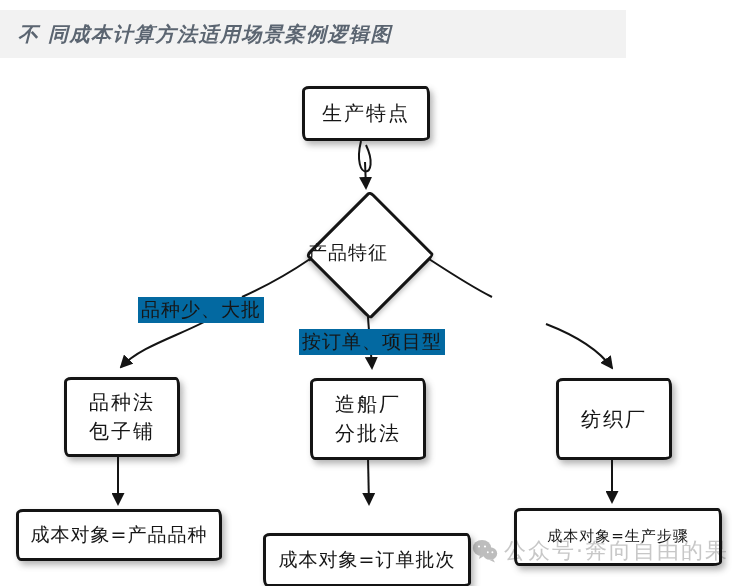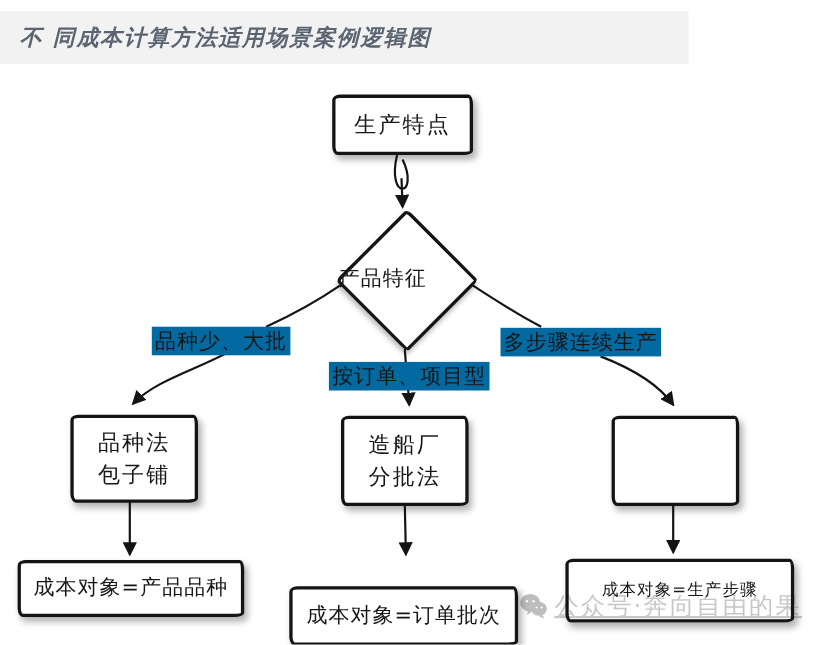--- a/index.html
+++ b/index.html
@@ -118,7 +118,6 @@
 
   <div class="edge-label el-left">品种少、大批</div>
   <div class="edge-label el-mid">按订单、项目型</div>
-  <div class="edge-label el-right">多步骤连续生产</div>
 
 </div>
 

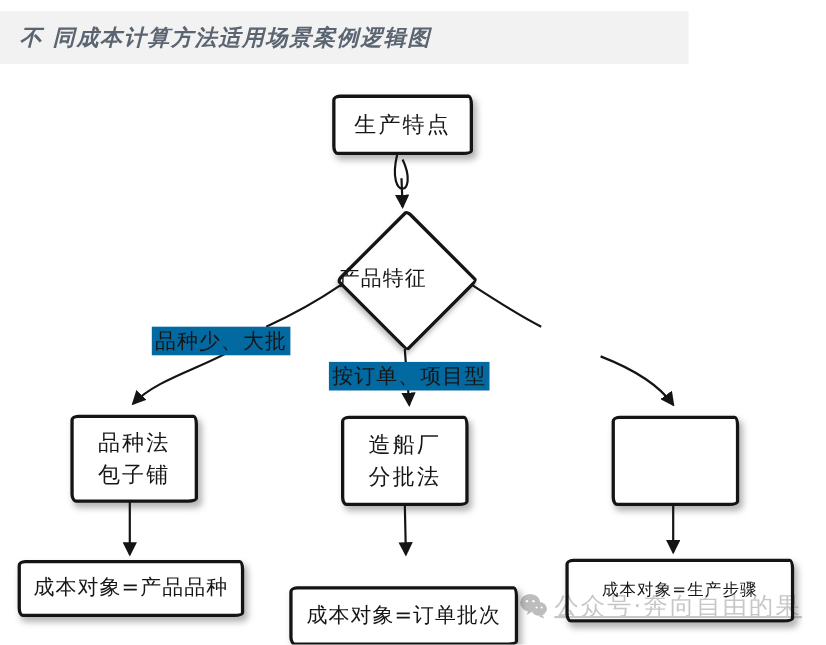--- a/index.html
+++ b/index.html
@@ -81,6 +81,7 @@
     <span class="ln">分批法</span>
   </div>
   <div class="node n-m3">
+    <span class="ln">纺织厂</span>
   </div>
 
   <div class="node n-o1">

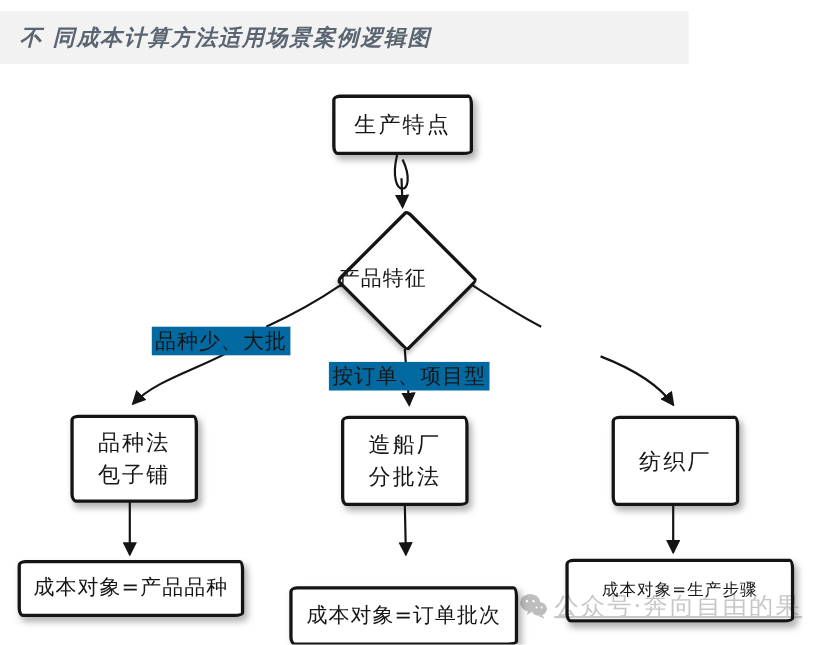--- a/index.html
+++ b/index.html
@@ -40,7 +40,7 @@
 
   
   .watermark{position:absolute;left:472px;top:536px;display:flex;align-items:center;z-index:1;}
-  .watermark .wm-text{color:#c7c7c7;font-size:22px;letter-spacing:2px;margin-left:6px;text-decoration:underline;}
+  .watermark .wm-text{color:#c7c7c7;font-size:22px;letter-spacing:2px;margin-left:6px;}
 </style>
 </head>
 <body>

